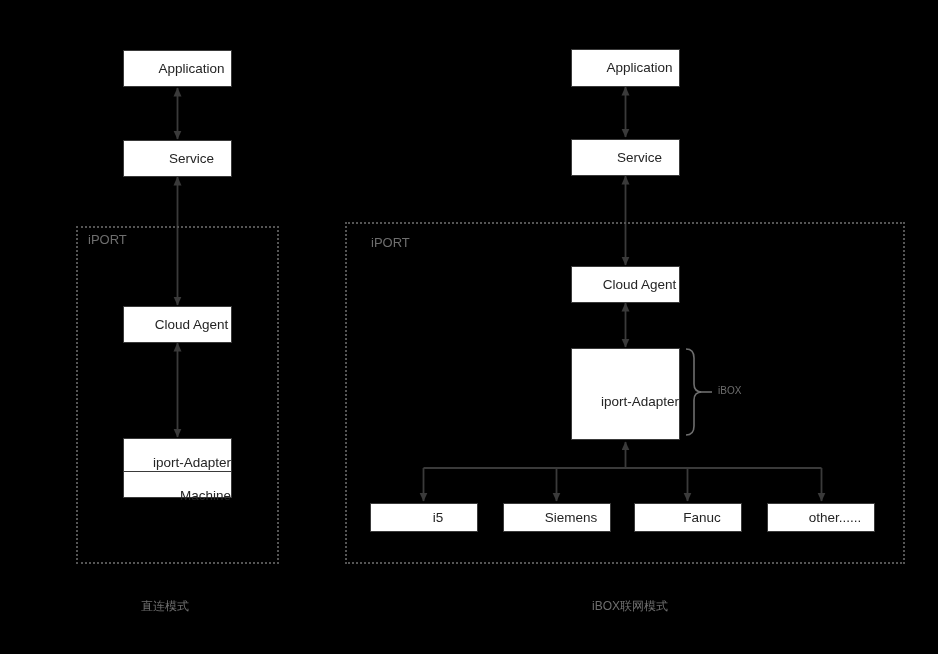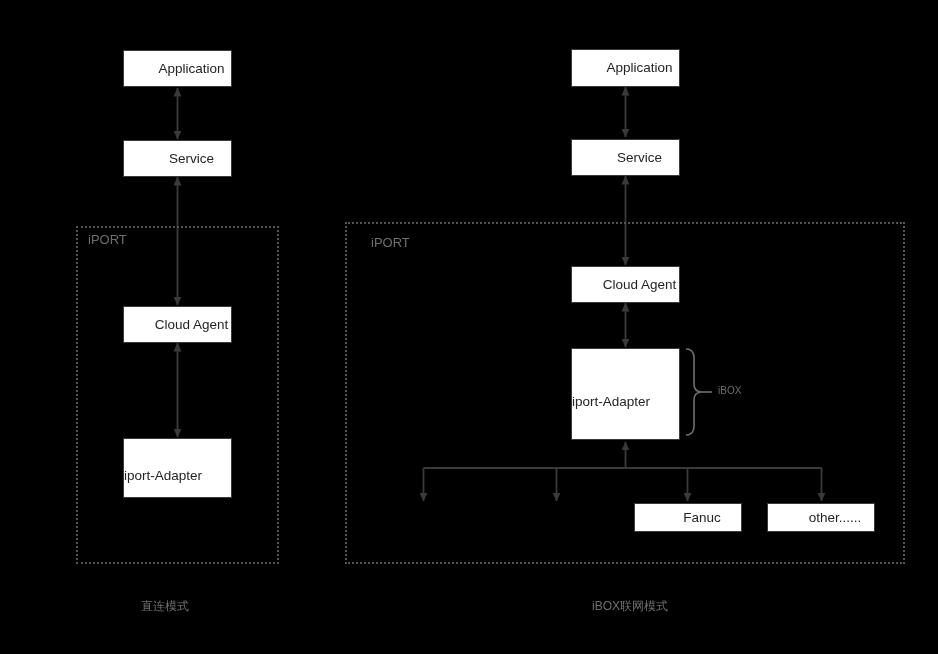--- a/index.html
+++ b/index.html
@@ -52,7 +52,7 @@
     flex: 1 1 auto;
     display: flex;
     align-items: center;
-    justify-content: flex-start;
+    justify-content: flex-end;
     text-align: center;
     color: #242424;
     font-size: 13.5px;

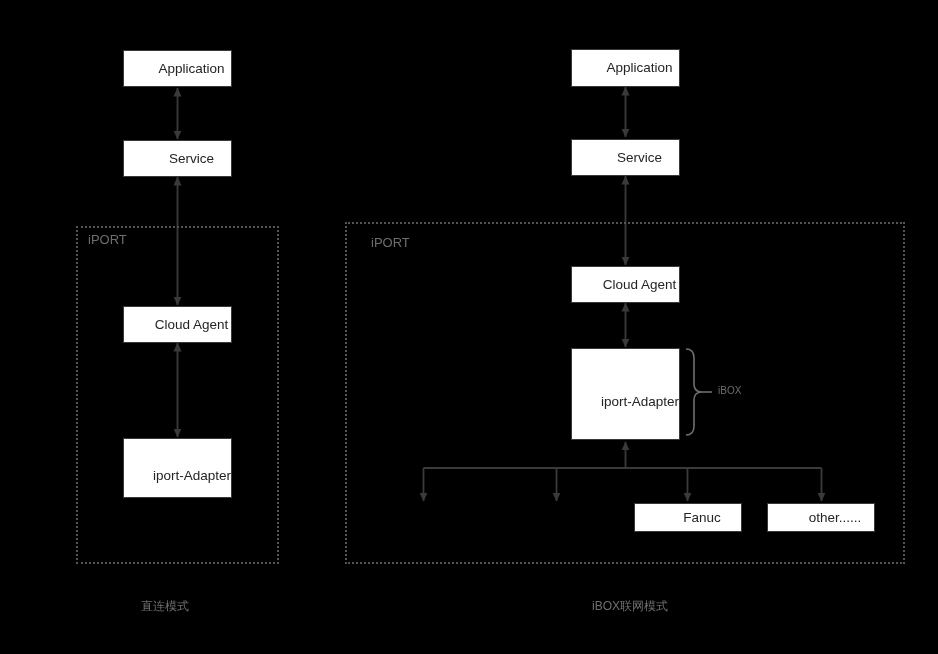--- a/index.html
+++ b/index.html
@@ -151,6 +151,9 @@
     <div class="stack-row">
       <span>iport-Adapter</span>
     </div>
+    <div class="stack-row">
+      <span>Machine</span>
+    </div>
   </div>
 
   <div class="caption" style="left:141px; top:598px;">直连模式</div>

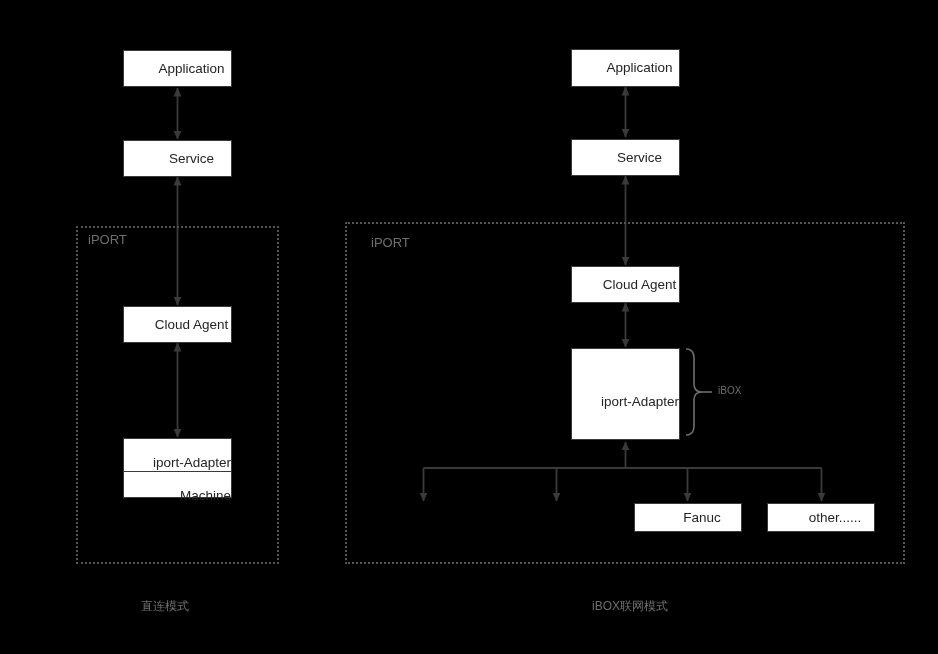--- a/index.html
+++ b/index.html
@@ -181,6 +181,9 @@
 
   <div class="brace-label" style="left:718px; top:385px;">iBOX</div>
 
+  <div class="node" style="left:370px; top:503px; width:108px; height:29px;">
+    <span>i5</span>
+  </div>
   <div class="node" style="left:767px; top:503px; width:108px; height:29px;">
     <span>other......</span>
   </div>

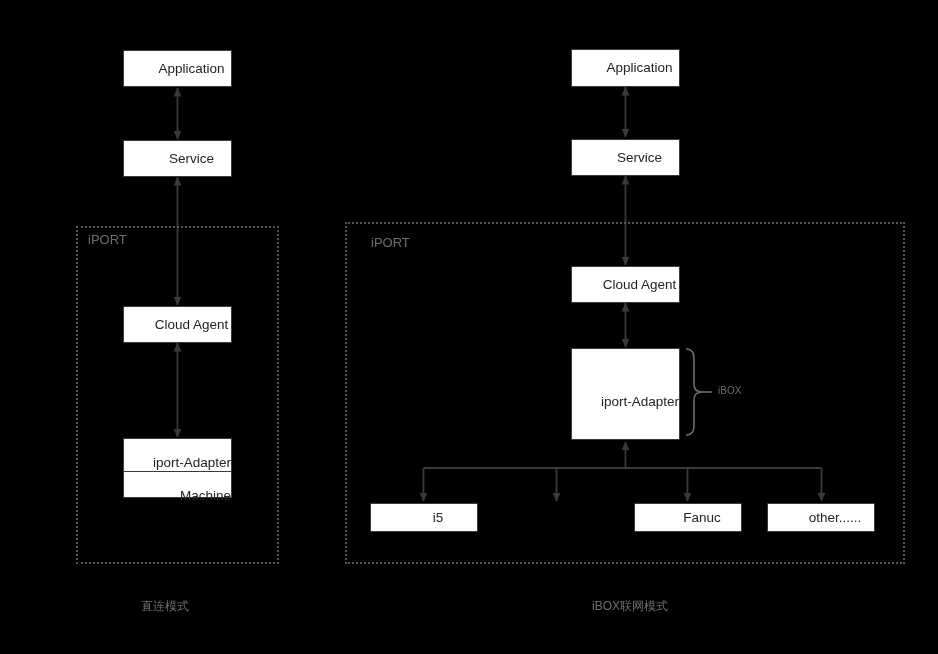--- a/index.html
+++ b/index.html
@@ -184,6 +184,9 @@
   <div class="node" style="left:370px; top:503px; width:108px; height:29px;">
     <span>i5</span>
   </div>
+  <div class="node" style="left:503px; top:503px; width:108px; height:29px;">
+    <span>Siemens</span>
+  </div>
   <div class="node" style="left:767px; top:503px; width:108px; height:29px;">
     <span>other......</span>
   </div>

